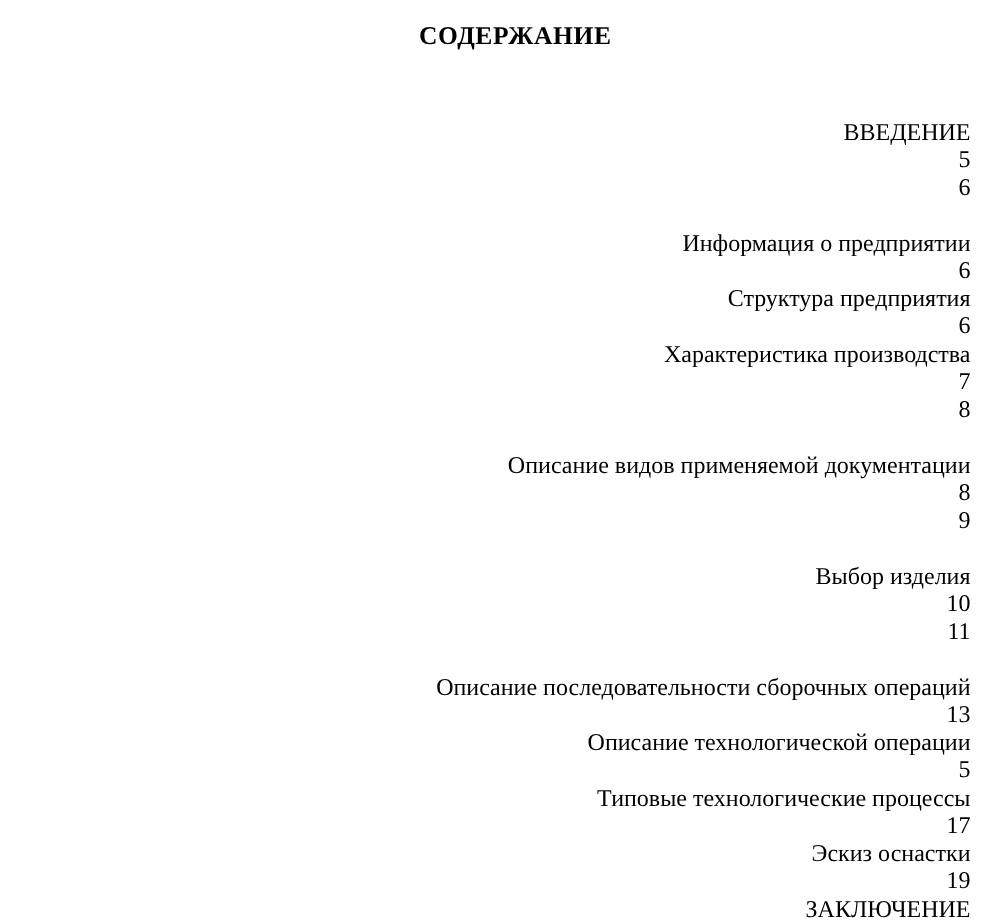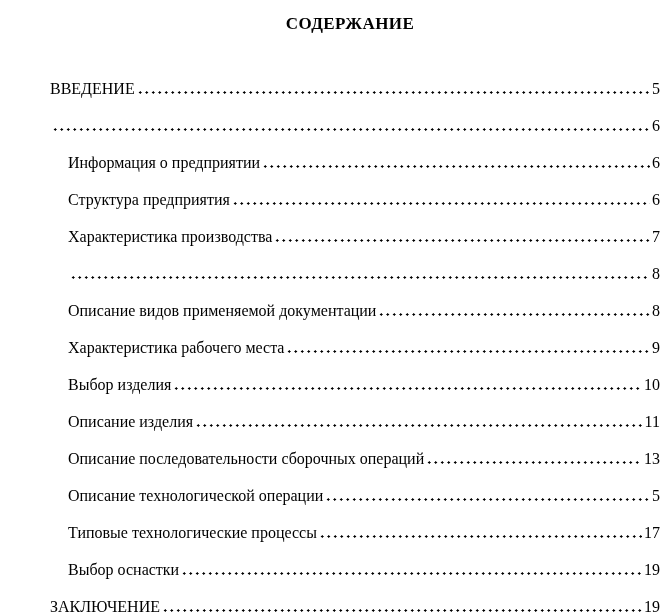--- a/index.html
+++ b/index.html
@@ -18,7 +18,7 @@
     box-sizing: border-box;
     width: 666px;
     height: 612px;
-    padding: 10px 6px 0 50px;
+    padding: 10px 19px 0 50px;
   }
   .doc-title {
     font-size: 17px;

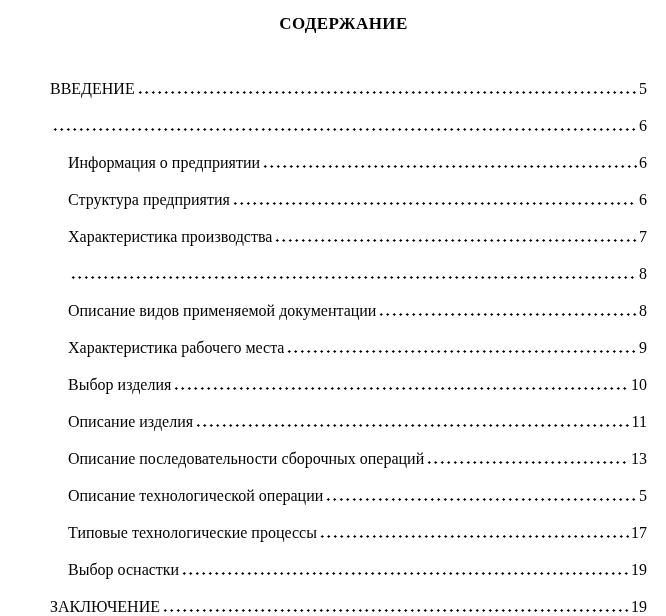--- a/index.html
+++ b/index.html
@@ -34,12 +34,13 @@
   }
   .toc-entry {
     display: flex;
-    align-items: flex-start;
+    align-items: flex-end;
     font-size: 16px;
     line-height: 18px;
     height: 18px;
     margin-bottom: 19px;
     white-space: nowrap;
+    flex-direction: column;
   }
   .toc-entry.level-1 {
     padding-left: 18px;

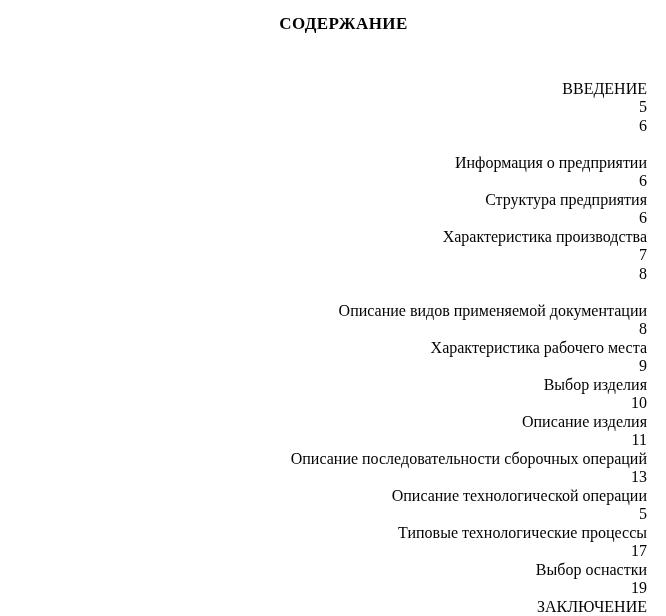--- a/index.html
+++ b/index.html
@@ -110,7 +110,6 @@
   </div>
 
   <div class="toc-entry level-1">
-    <span class="toc-label">Характеристика рабочего места</span>
     <span class="dot-leader"></span>
     <span class="toc-page">9</span>
   </div>

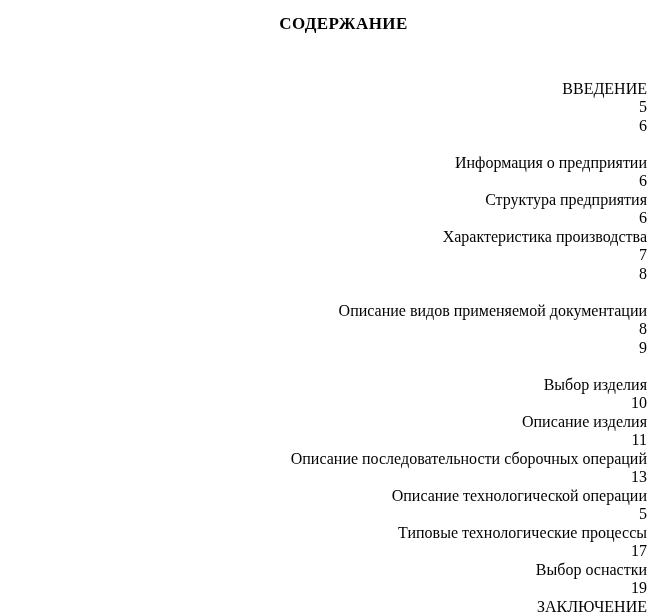--- a/index.html
+++ b/index.html
@@ -121,7 +121,6 @@
   </div>
 
   <div class="toc-entry level-1">
-    <span class="toc-label">Описание изделия</span>
     <span class="dot-leader"></span>
     <span class="toc-page">11</span>
   </div>

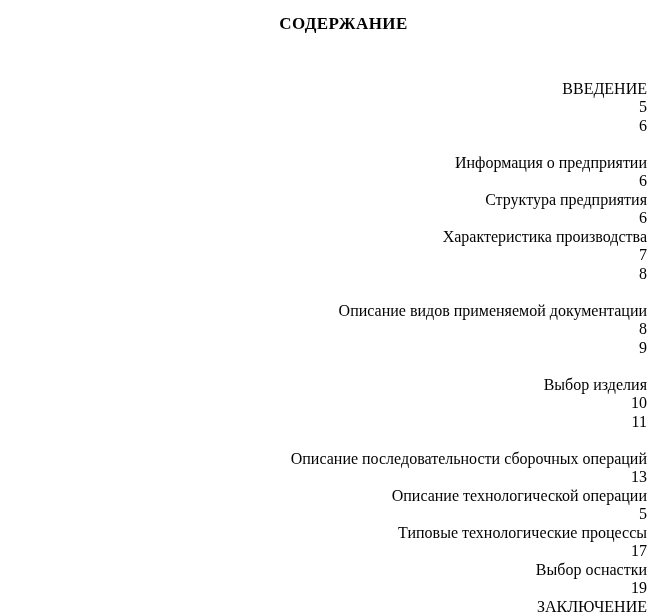--- a/index.html
+++ b/index.html
@@ -144,7 +144,7 @@
   </div>
 
   <div class="toc-entry level-1">
-    <span class="toc-label">Выбор оснастки</span>
+    <span class="toc-label">Эскиз оснастки</span>
     <span class="dot-leader"></span>
     <span class="toc-page">19</span>
   </div>

